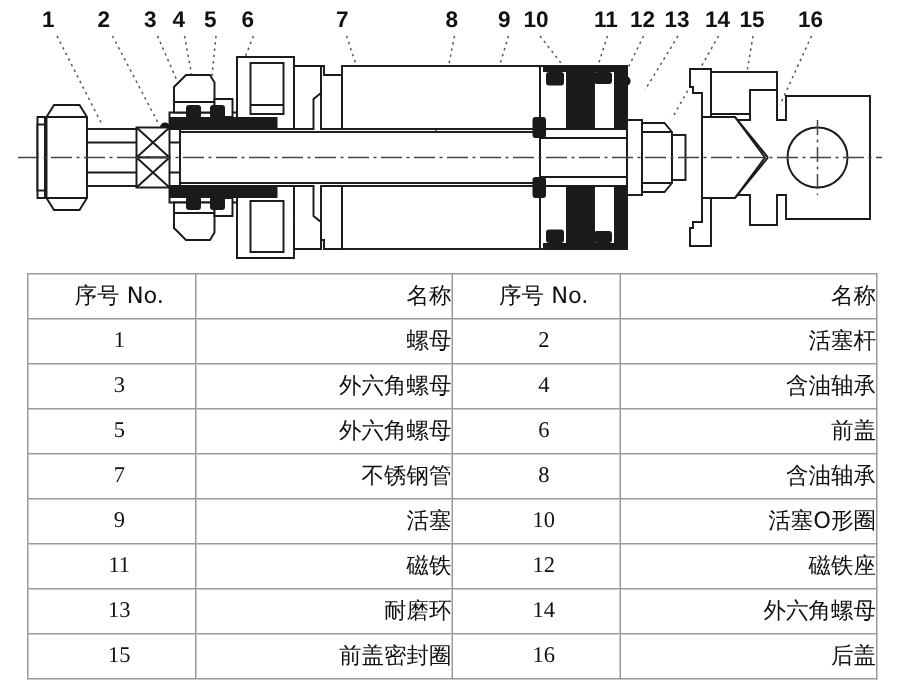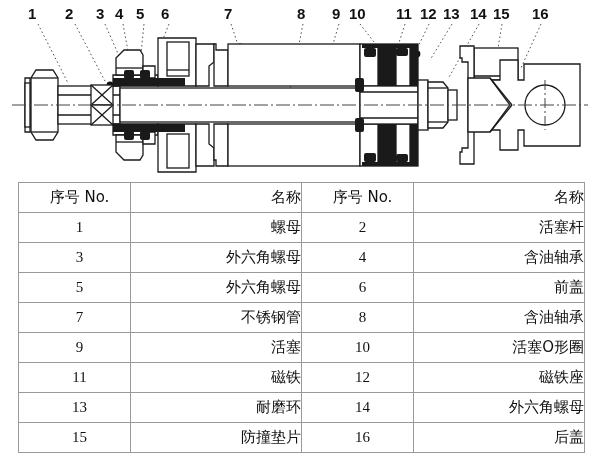--- a/index.html
+++ b/index.html
@@ -321,7 +321,7 @@
       </tr>
       <tr>
         <td class="cell-no">15</td>
-        <td class="cell-name">防撞垫片</td>
+        <td class="cell-name">前盖密封圈</td>
         <td class="cell-no">16</td>
         <td class="cell-name">后盖</td>
       </tr>

